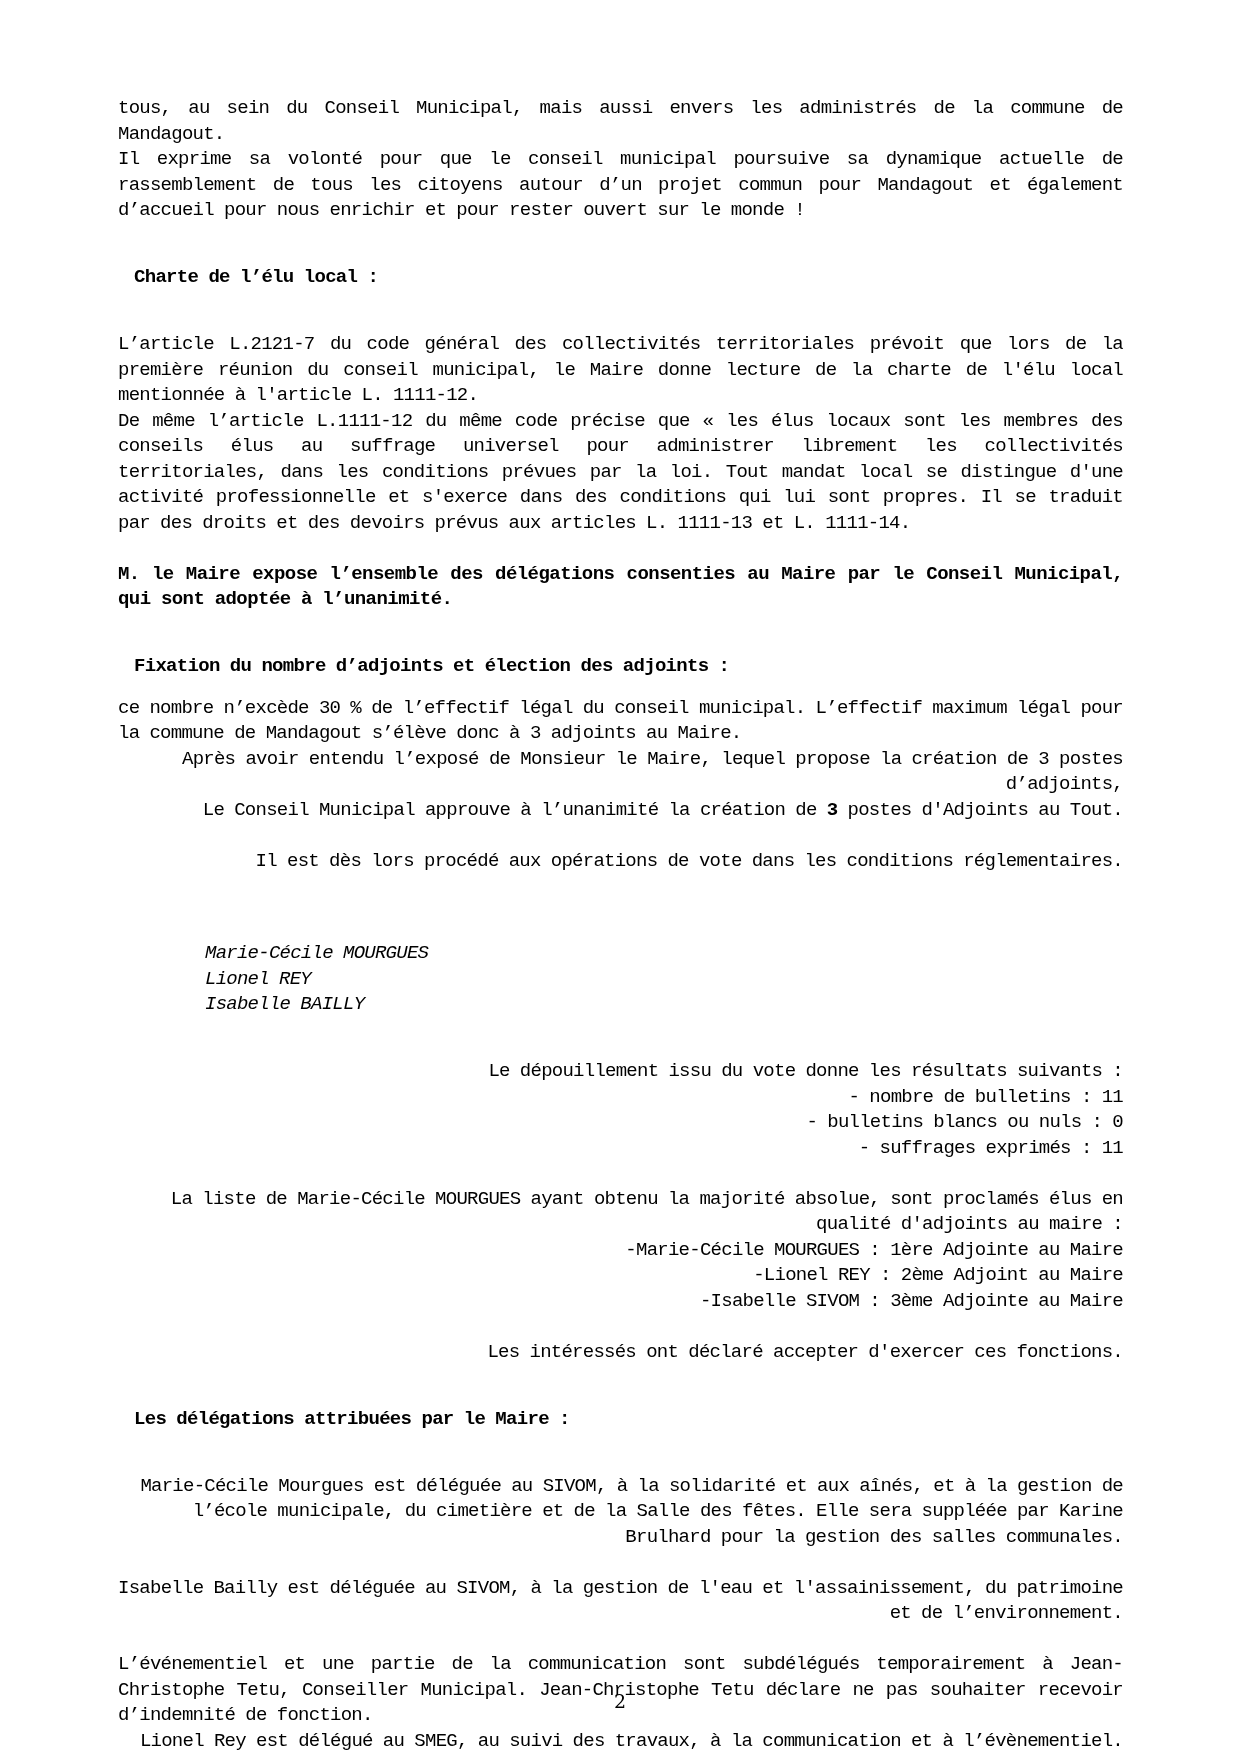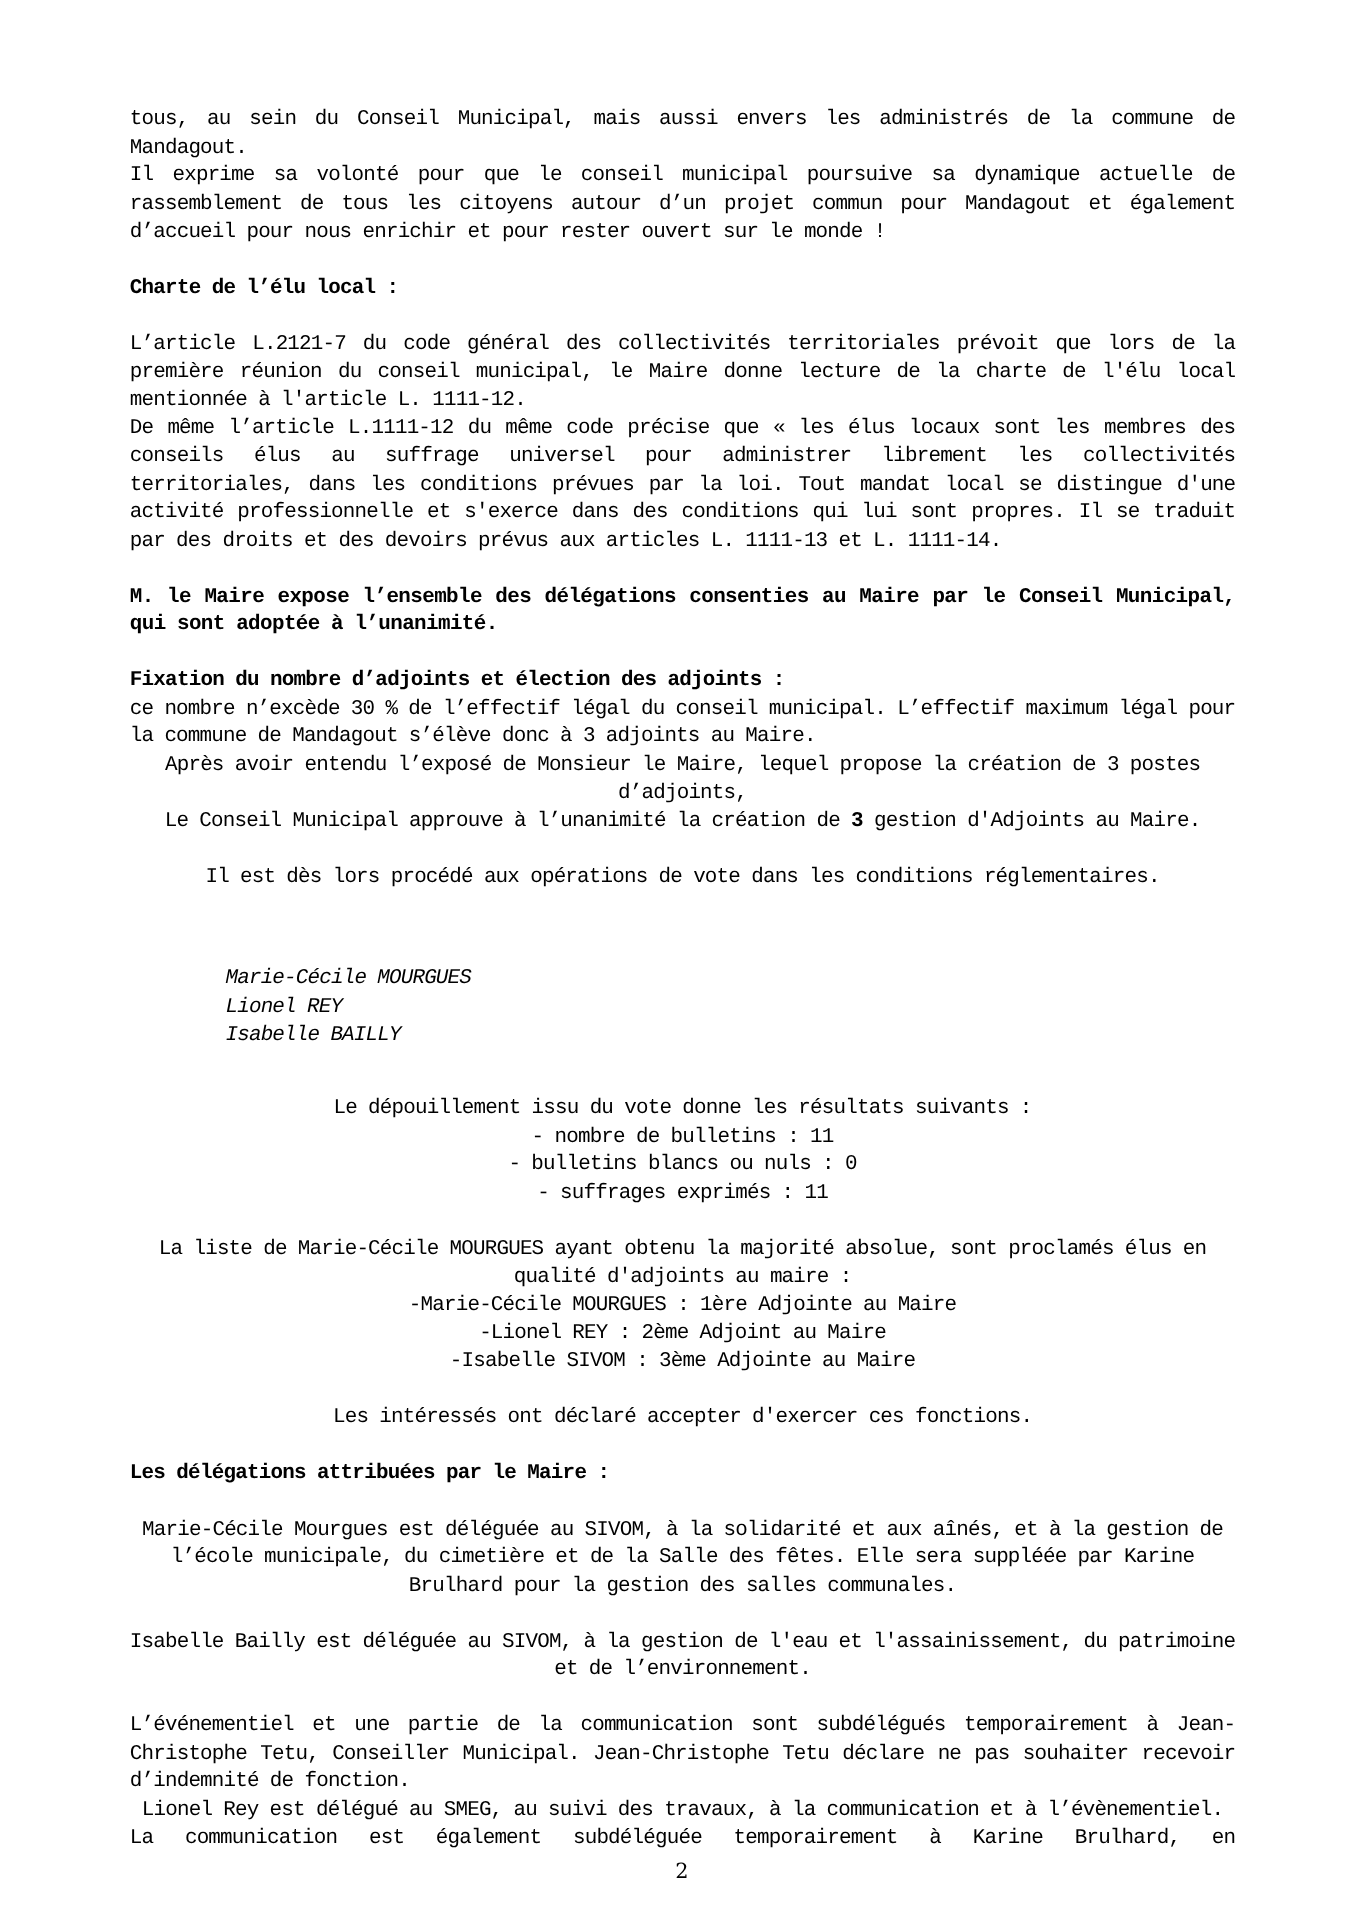--- a/index.html
+++ b/index.html
@@ -32,7 +32,7 @@
     .p.left { text-align: center; }
     .gap { height: 25.5px; }
     .h {
-      margin: 0;
+      margin: 16px;
       font-weight: bold;
       letter-spacing: -0.7px;
     }

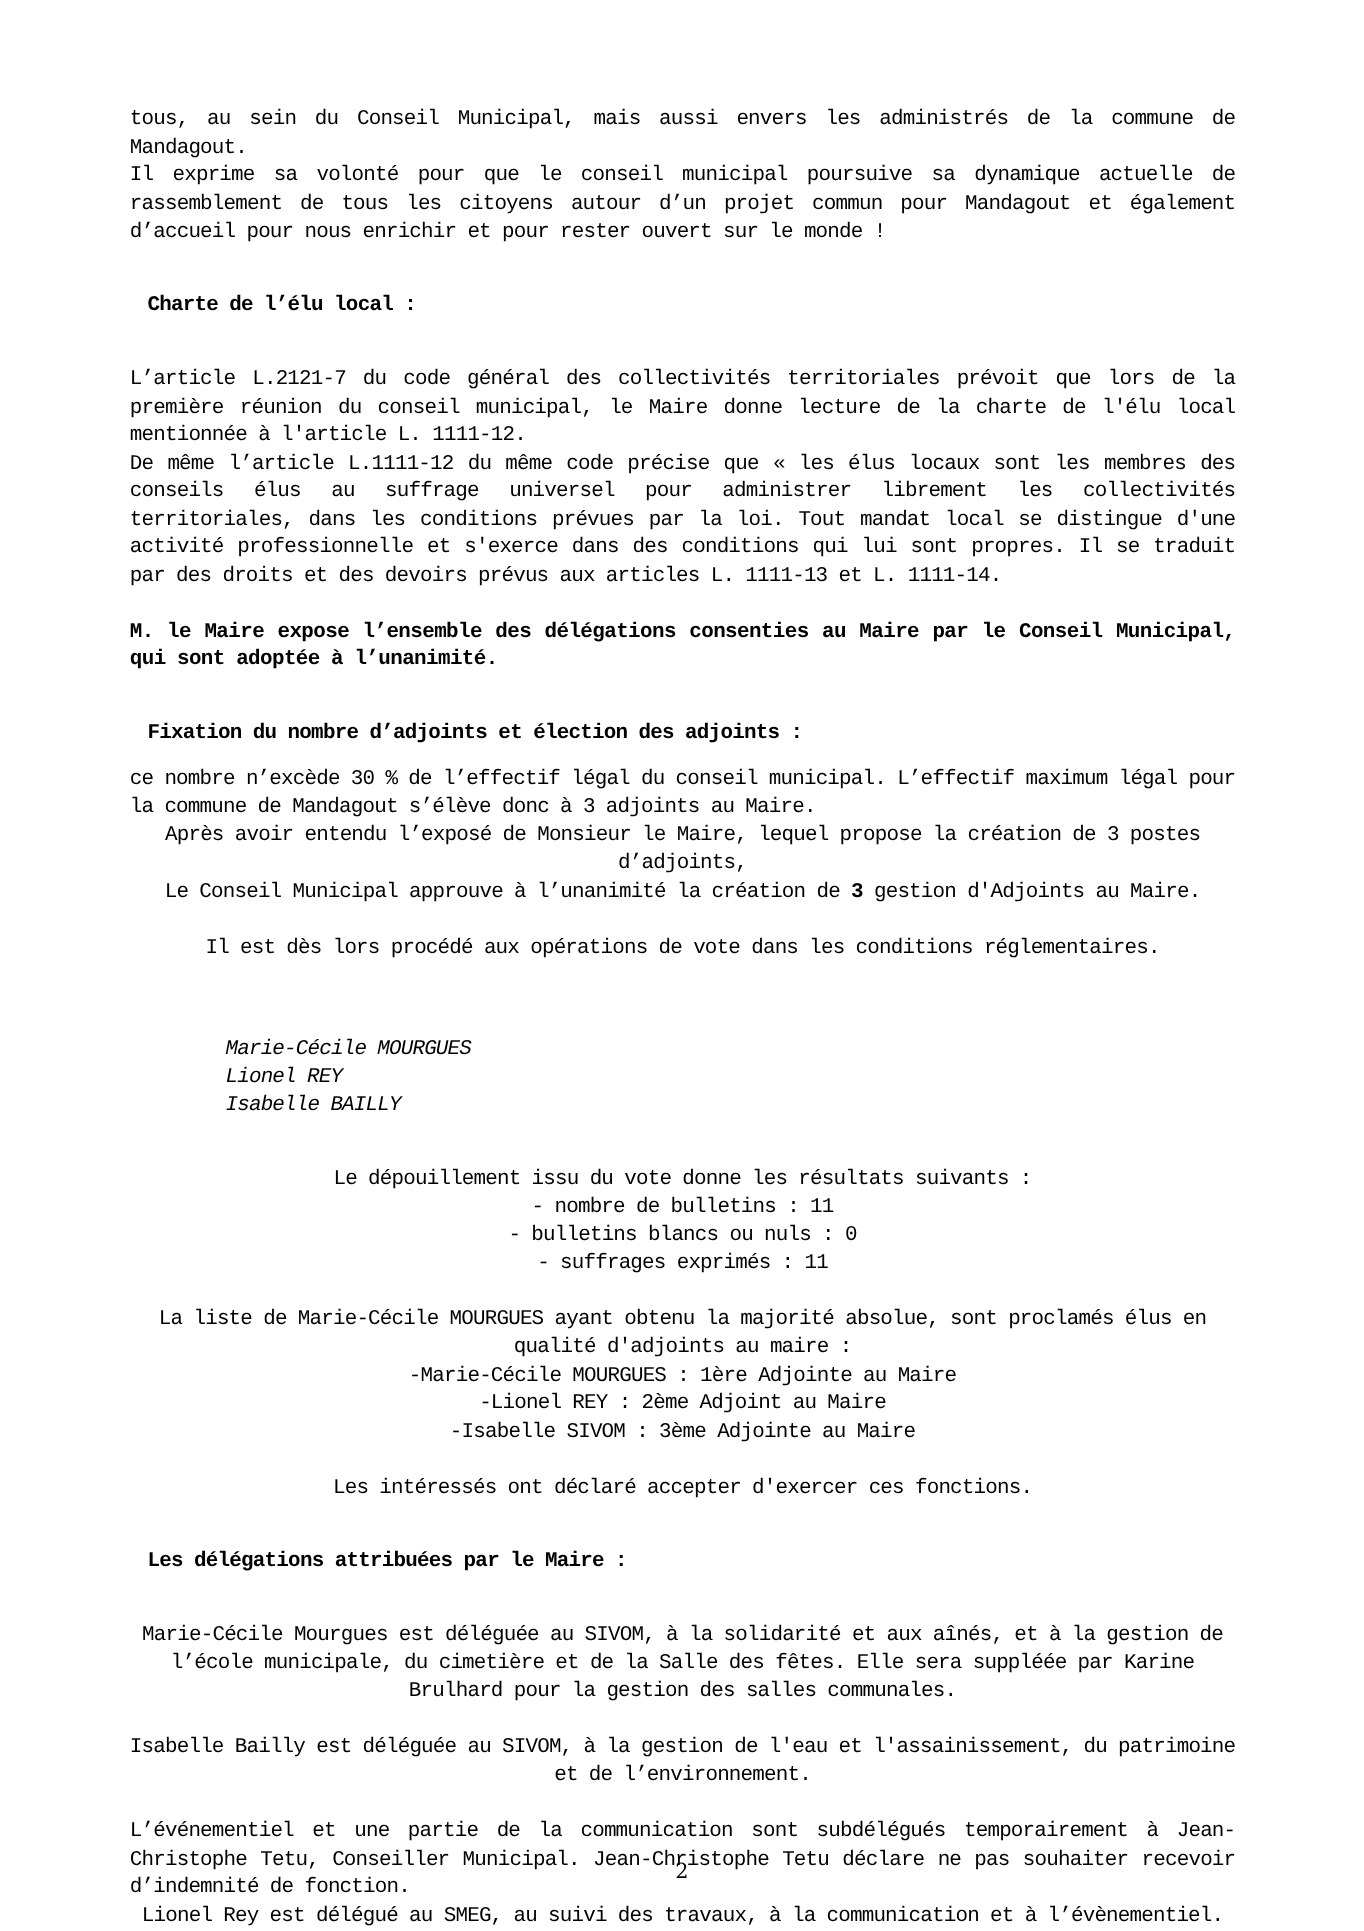--- a/index.html
+++ b/index.html
@@ -29,7 +29,7 @@
       margin: 0;
       text-align: justify;
     }
-    .p.left { text-align: center; }
+    .p.left { text-align: right; }
     .gap { height: 25.5px; }
     .h {
       margin: 16px;

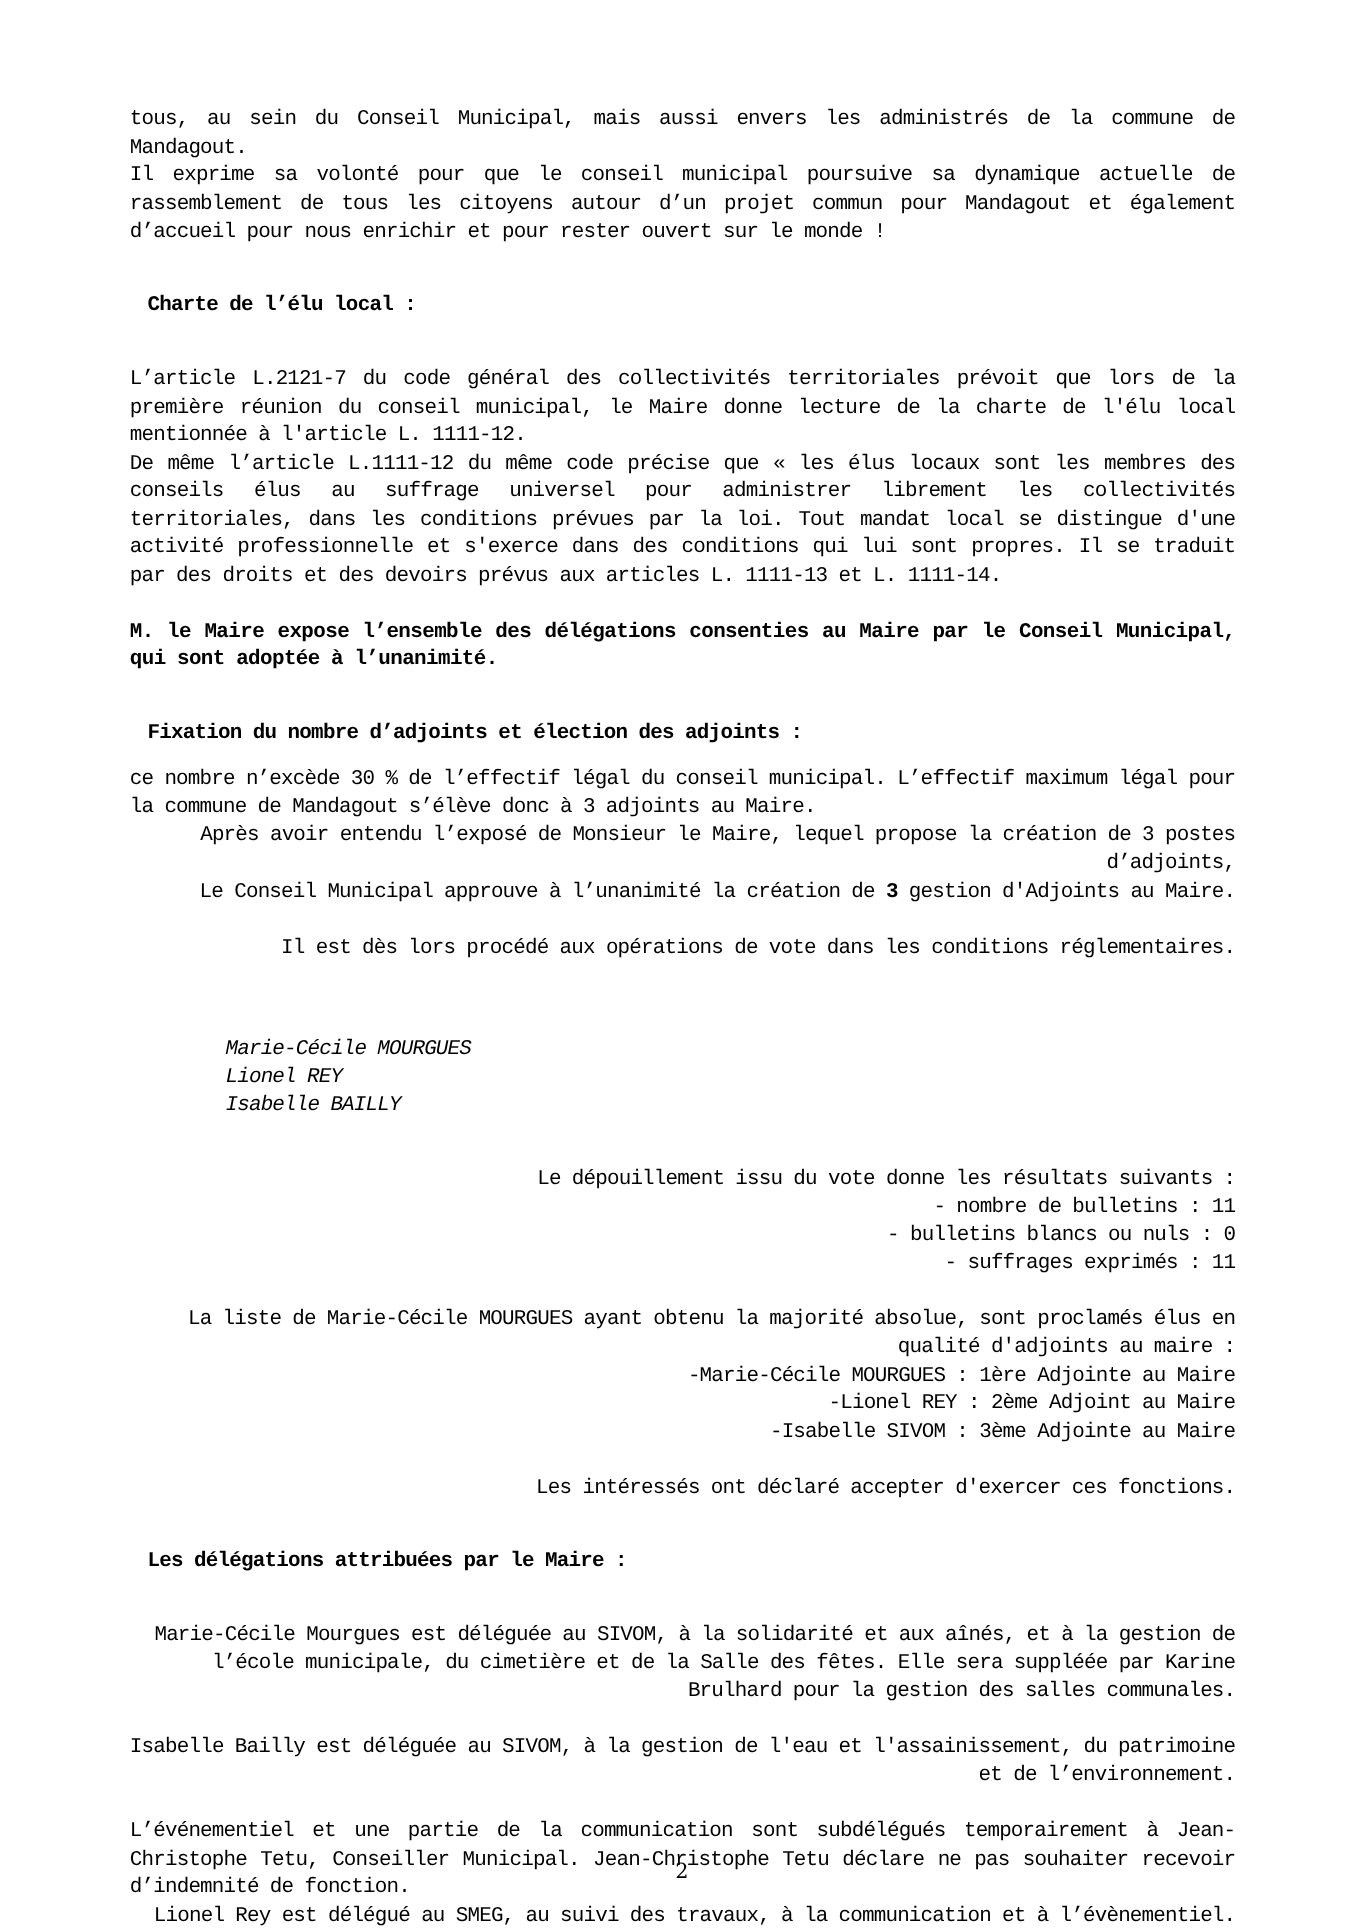--- a/index.html
+++ b/index.html
@@ -90,7 +90,7 @@
     <span>ce nombre n’excède 30 % de l’effectif légal du conseil municipal. L’effectif maximum légal pour la commune de Mandagout s’élève donc à 3 adjoints au Maire.</span>
   </p>
   <p class="p left">
-    <span class="line">Après avoir entendu l’exposé de Monsieur le Maire, lequel propose la création de 3 postes d’adjoints,</span><span>Le Conseil Municipal approuve à l’unanimité la création de </span><b>3</b><span> gestion d'Adjoints au Maire.</span>
+    <span class="line">Après avoir entendu l’exposé de Monsieur le Maire, lequel propose la création de 3 postes d’adjoints,</span><span>Le Conseil Municipal approuve à l’unanimité la création de </span><b>3</b><span> postes d'Adjoints au Tout.</span>
   </p>
 
   <div class="gap"></div>

